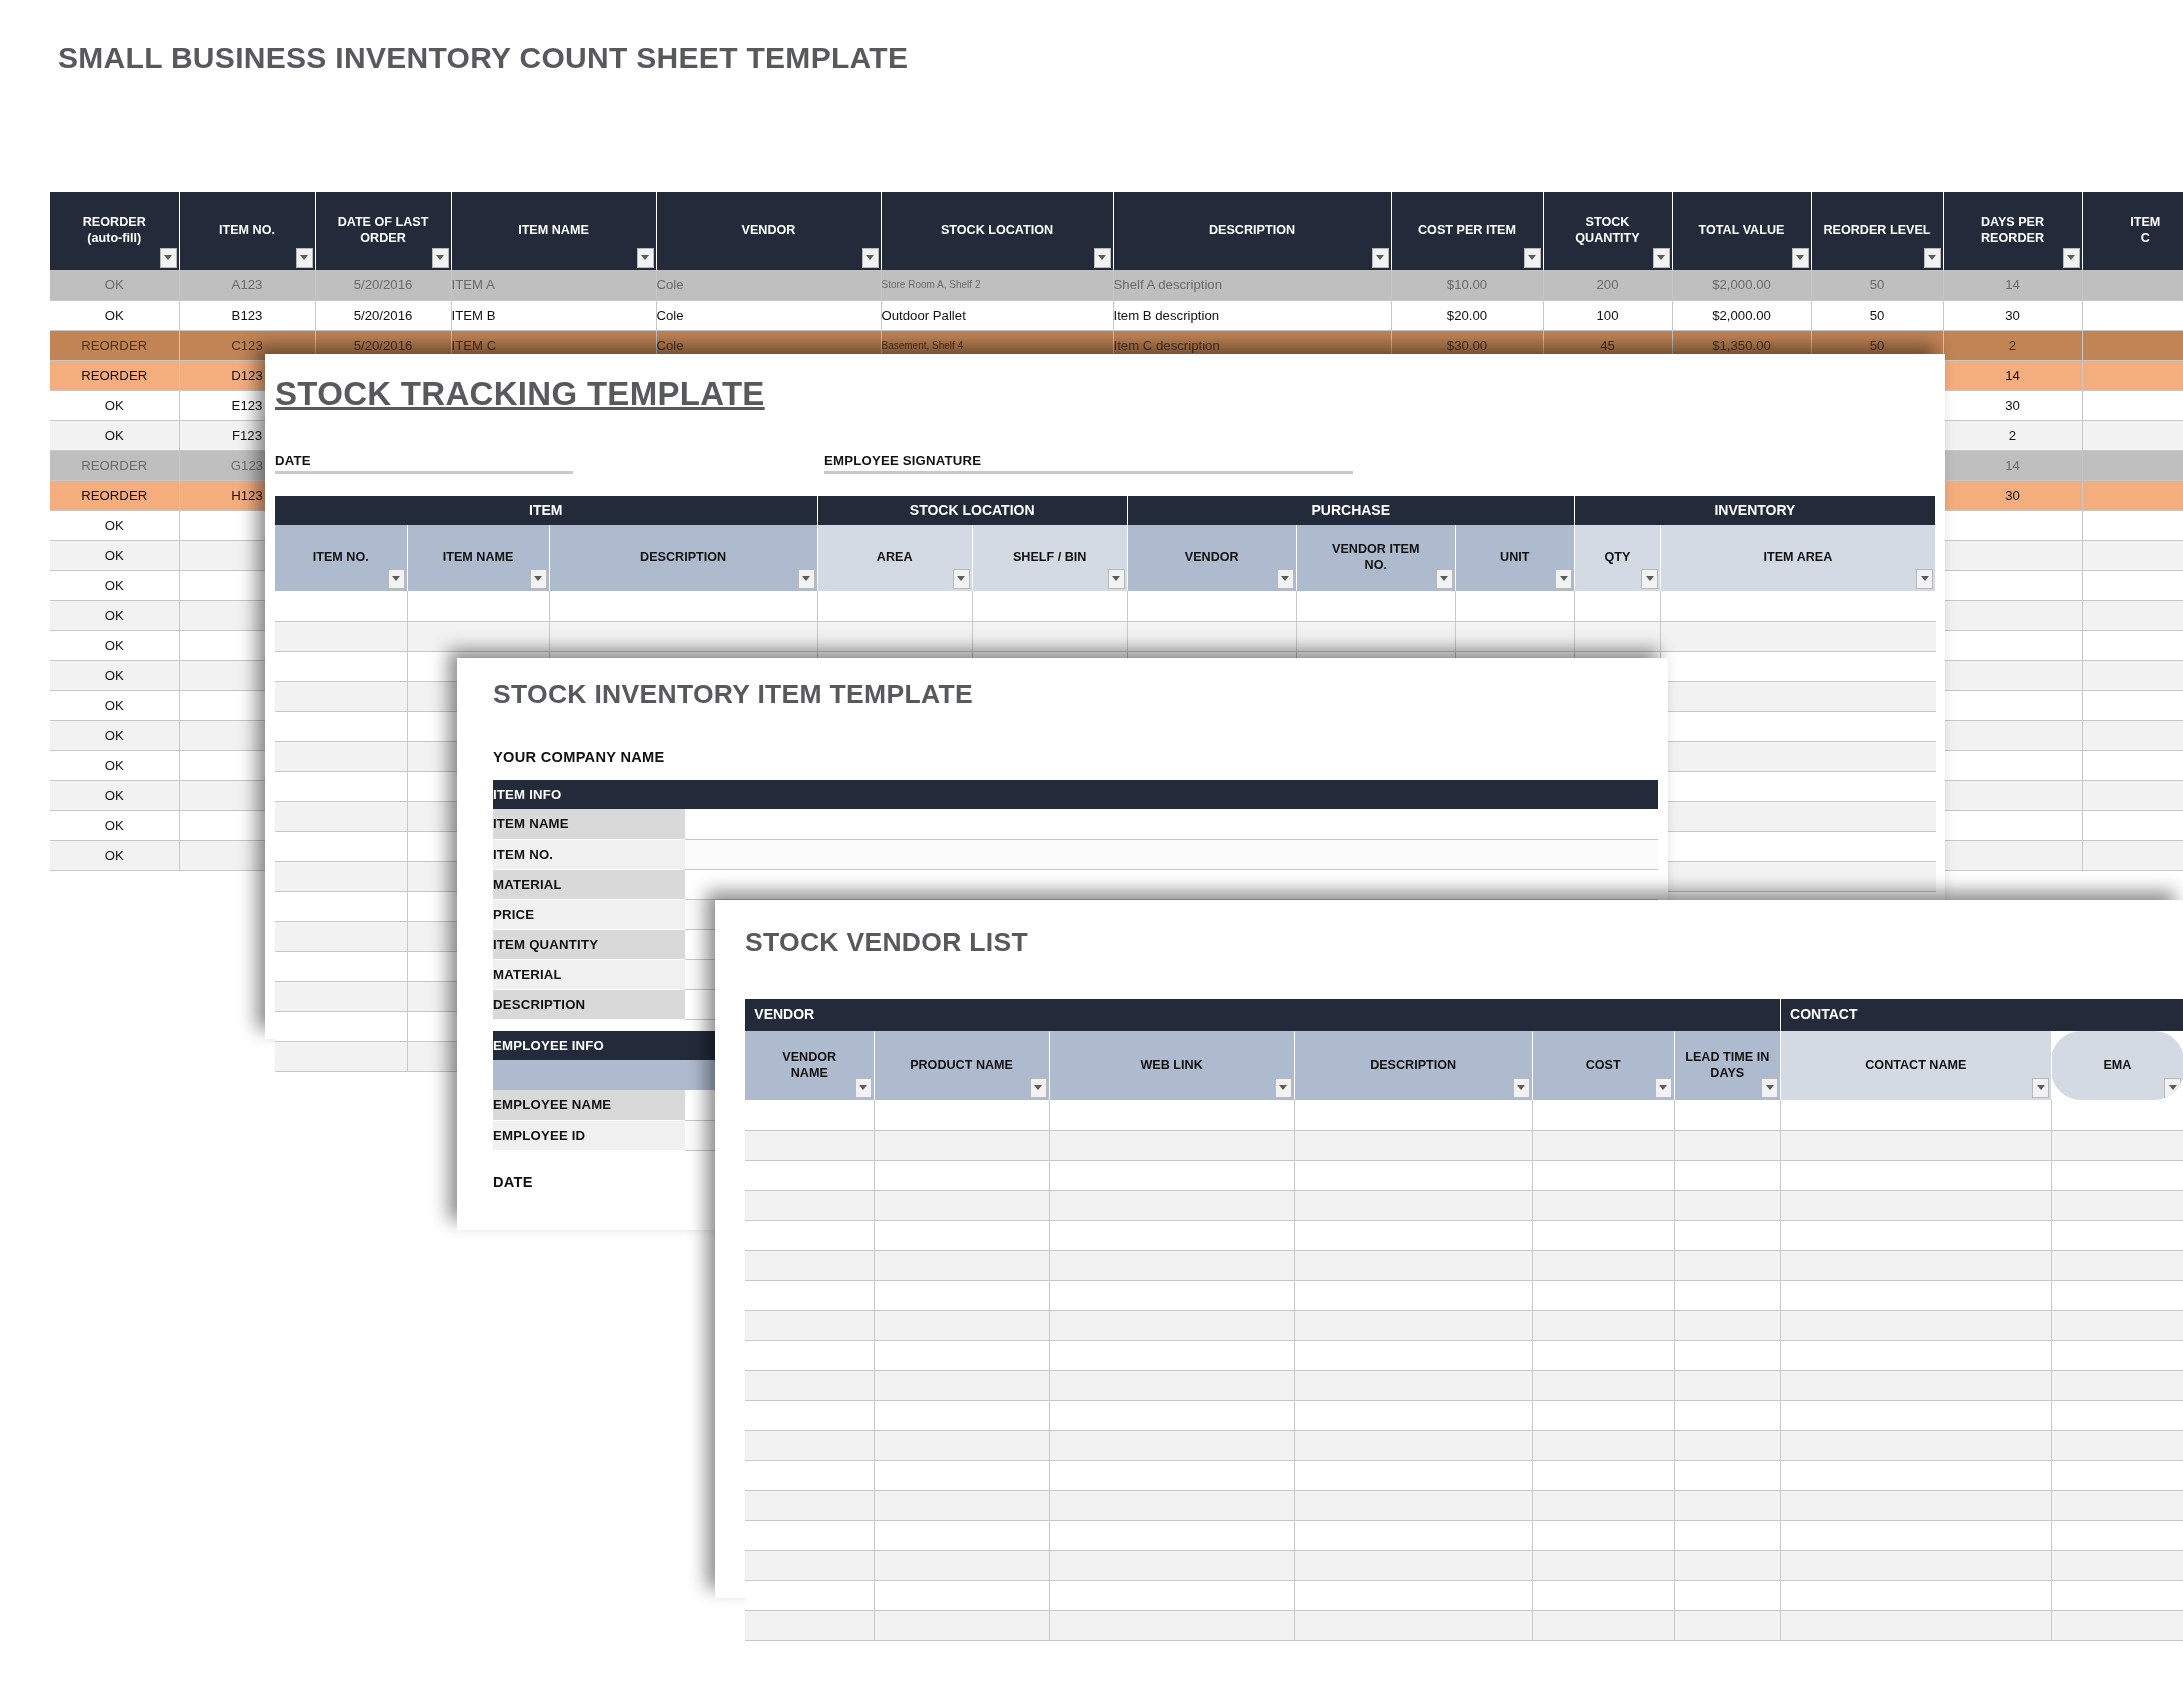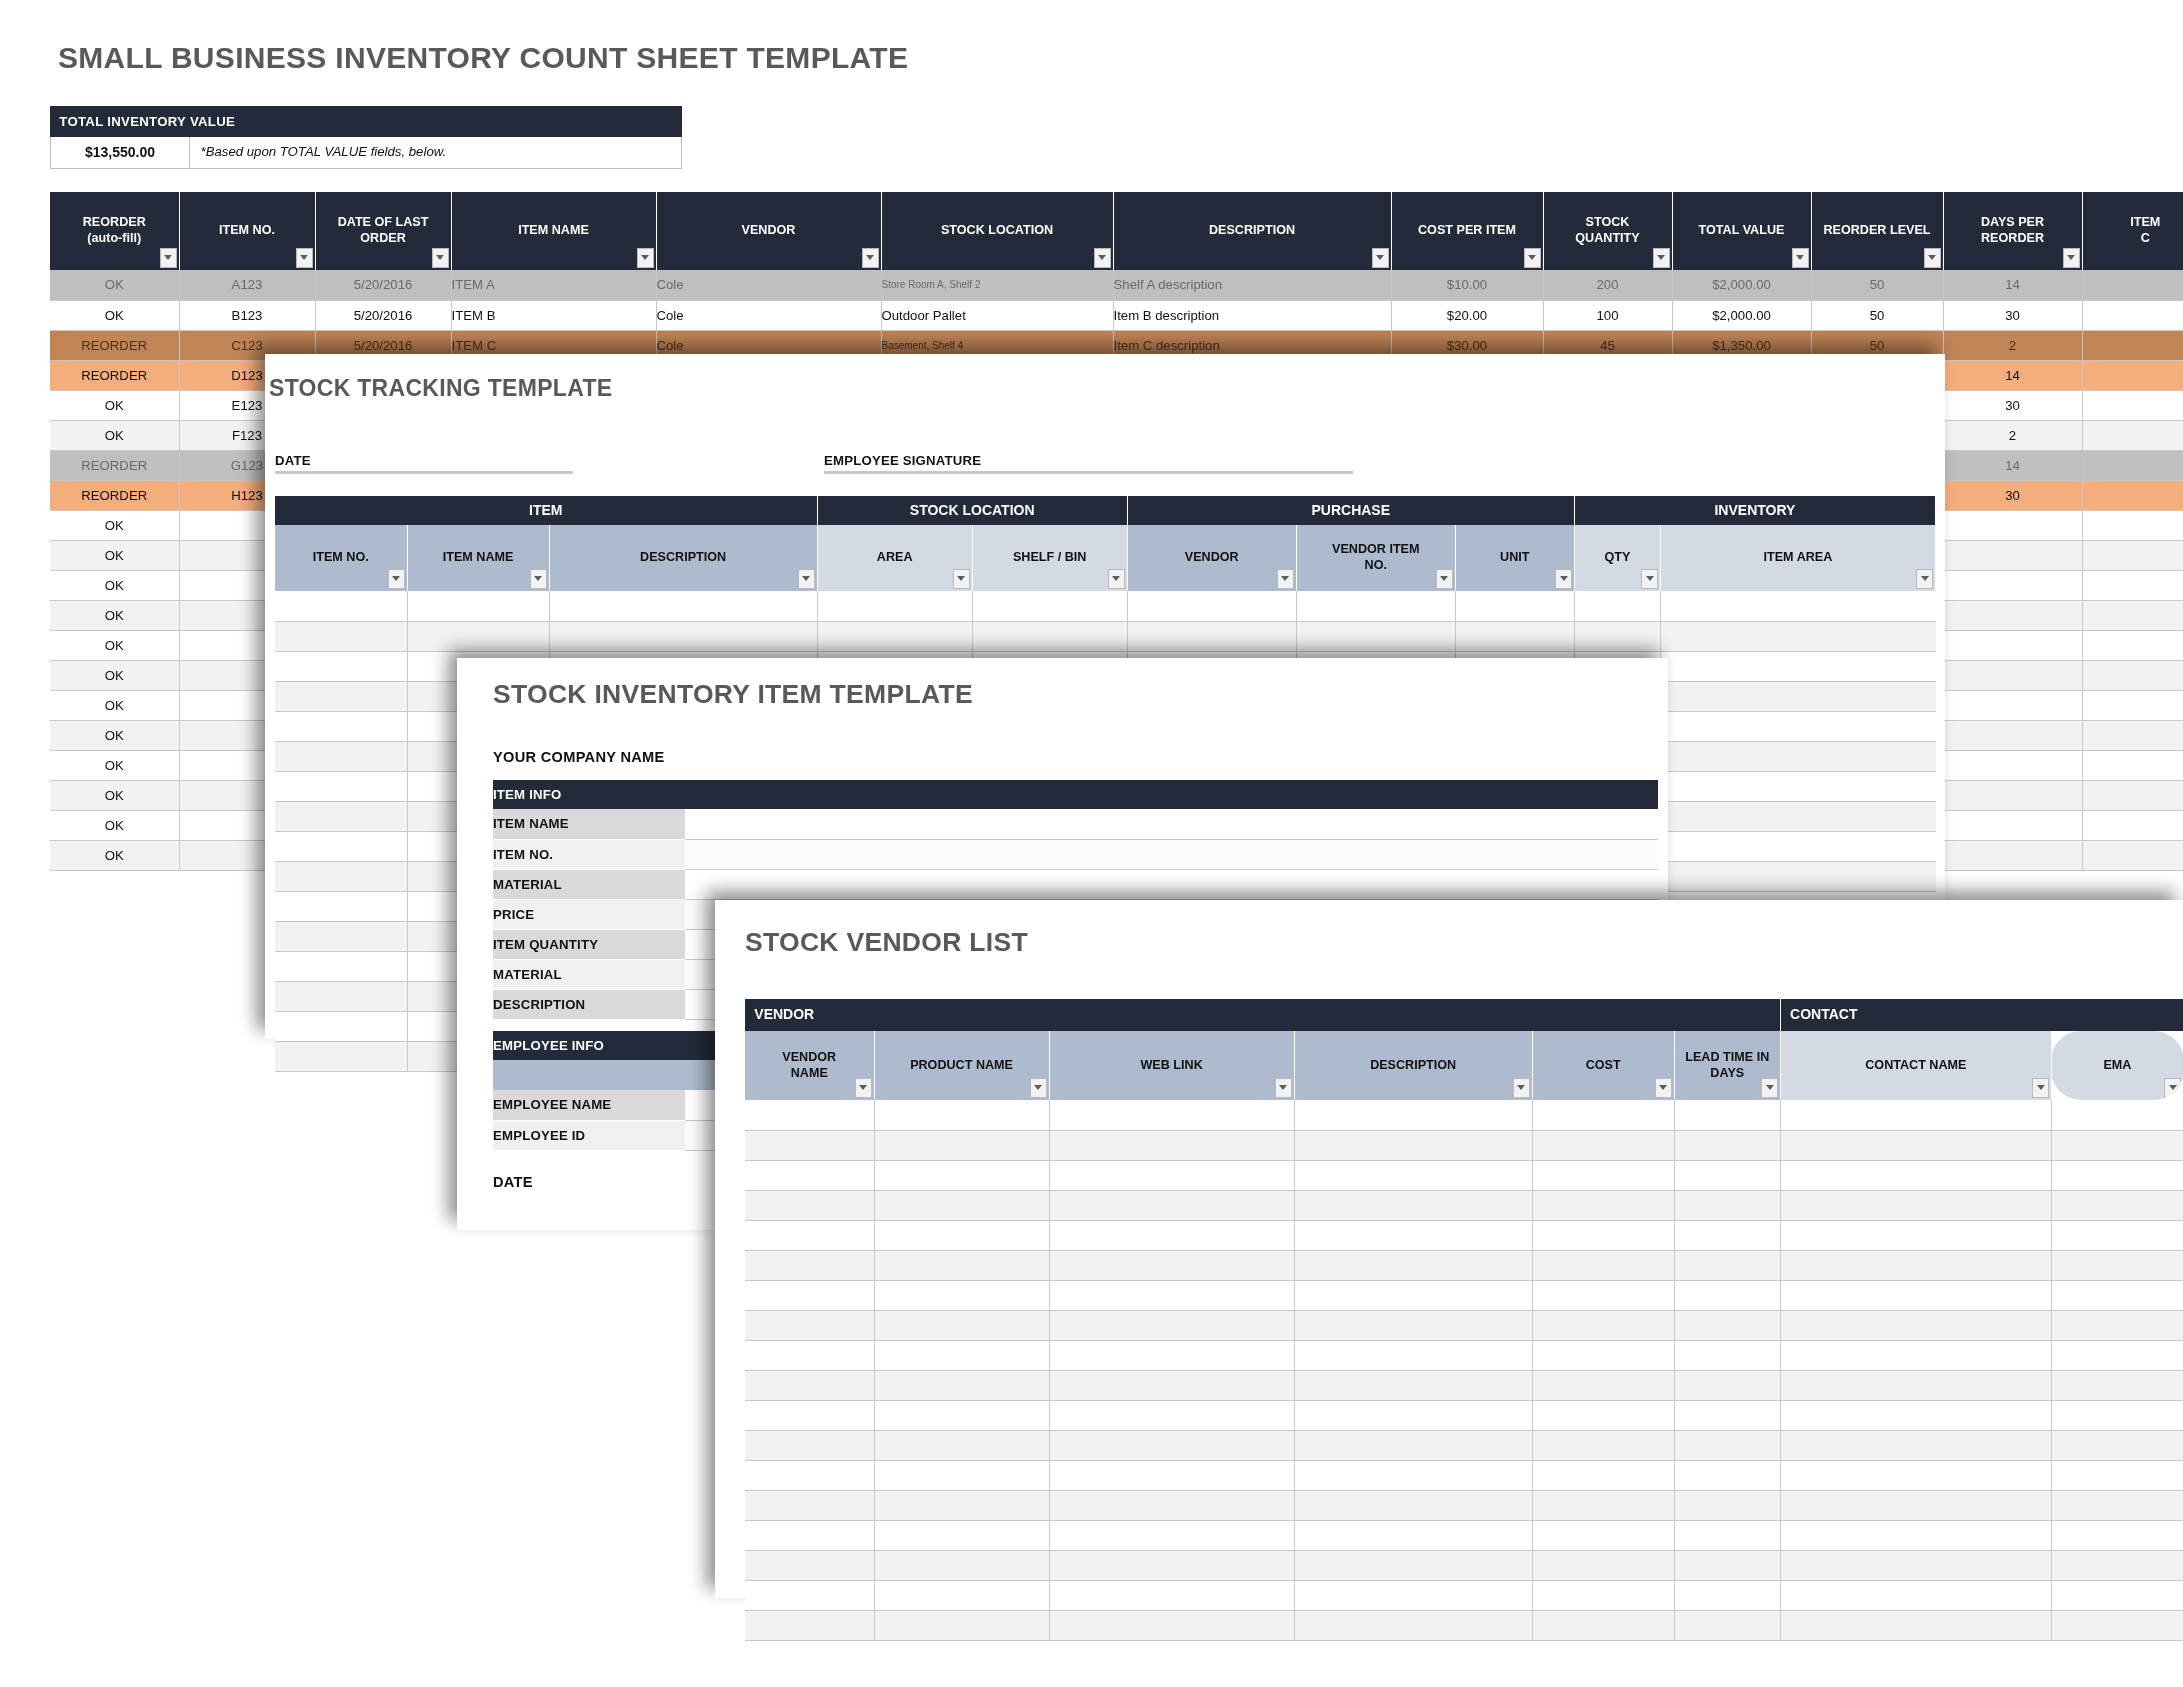--- a/index.html
+++ b/index.html
@@ -115,13 +115,6 @@
 
   <div class="bigtitle" style="position:absolute;left:58px;top:41px;font-size:30px;">SMALL BUSINESS INVENTORY COUNT SHEET TEMPLATE</div>
 
-  <div style="position:absolute;left:50px;top:106px;width:632px;">
-    <div class="tiv-head">TOTAL INVENTORY VALUE</div>
-    <div class="tiv-row">
-      <div class="tiv-val">$13,550.00</div>
-      <div class="tiv-note">*Based upon TOTAL VALUE fields, below.</div>
-    </div>
-  </div>
 
   <table class="ss" id="inv-table" style="position:absolute;left:50px;top:192px;width:2157px;">
     <colgroup>

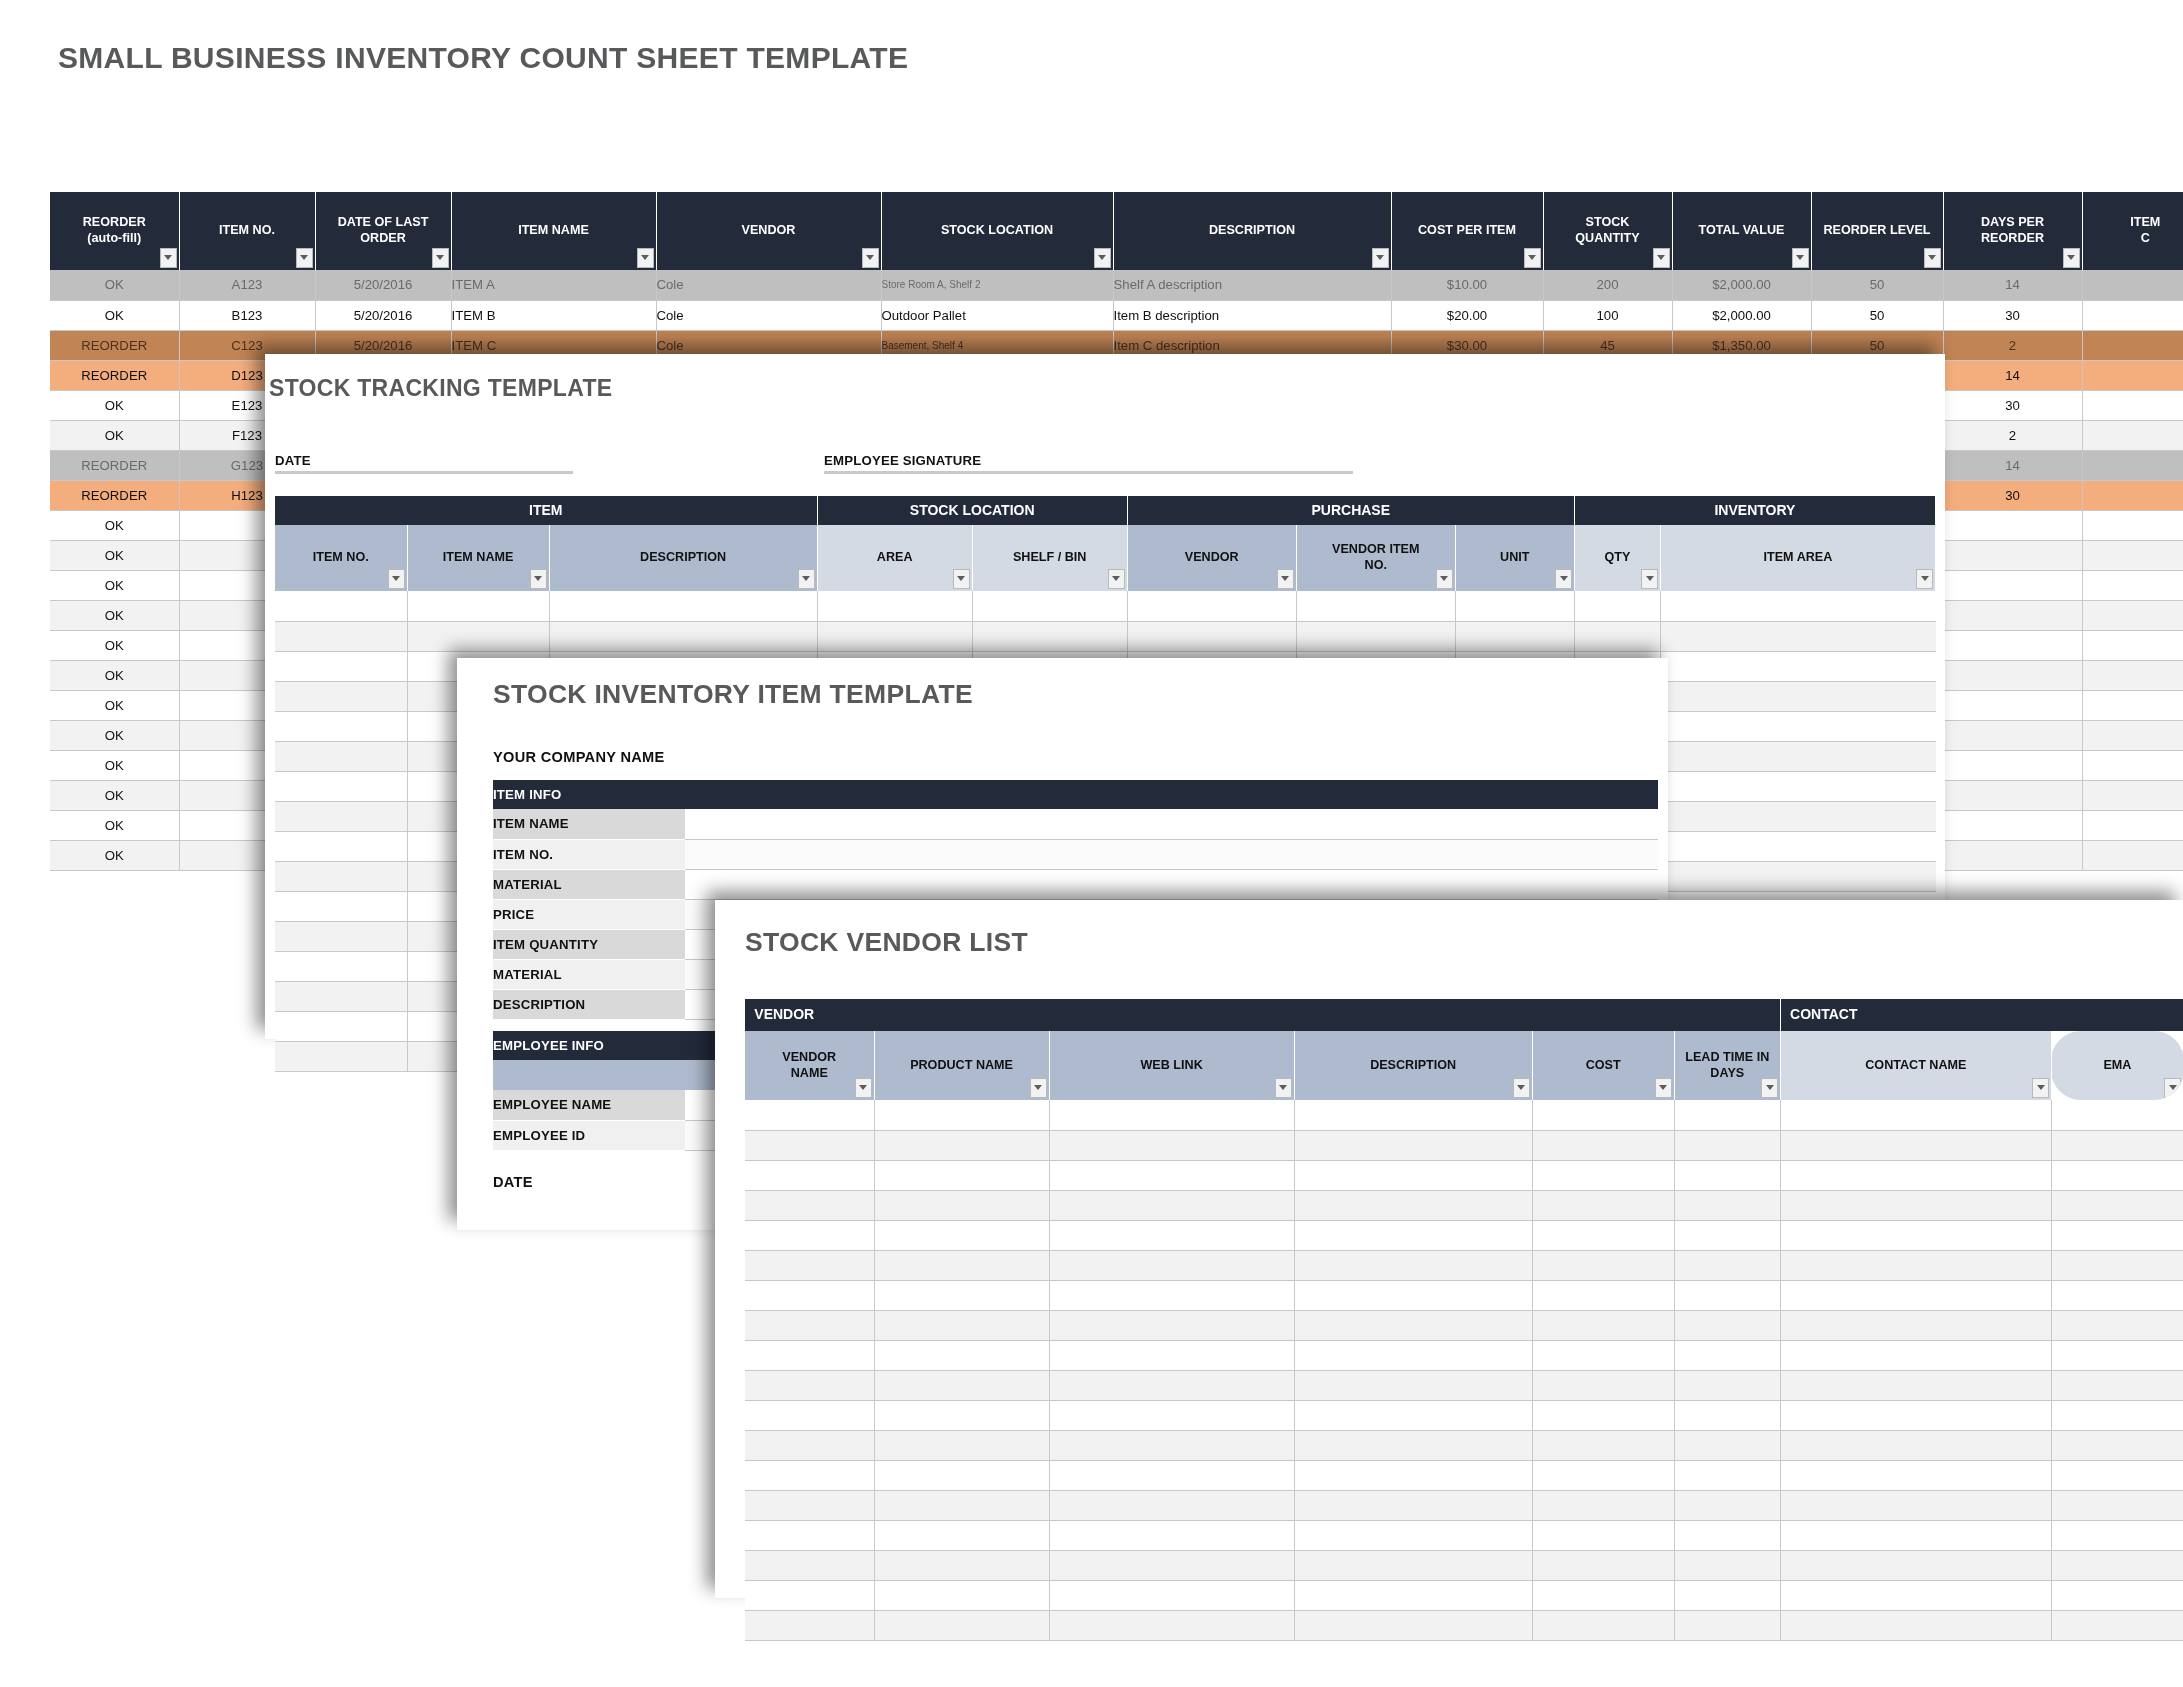--- a/index.html
+++ b/index.html
@@ -456,7 +456,7 @@
 
 <div class="panel shadow" style="left:265px;top:354px;width:1680px;height:685px;">
 
-  <div class="bigtitle" style="position:absolute;left:4px;top:21px;font-size:23px;">STOCK TRACKING TEMPLATE</div>
+  <div class="bigtitle" style="position:absolute;left:10px;top:21px;font-size:33px;text-decoration:underline;">STOCK TRACKING TEMPLATE</div>
 
   <div class="fieldline" style="left:10px;top:99px;width:298px;">
     <div class="lbl">DATE</div>

